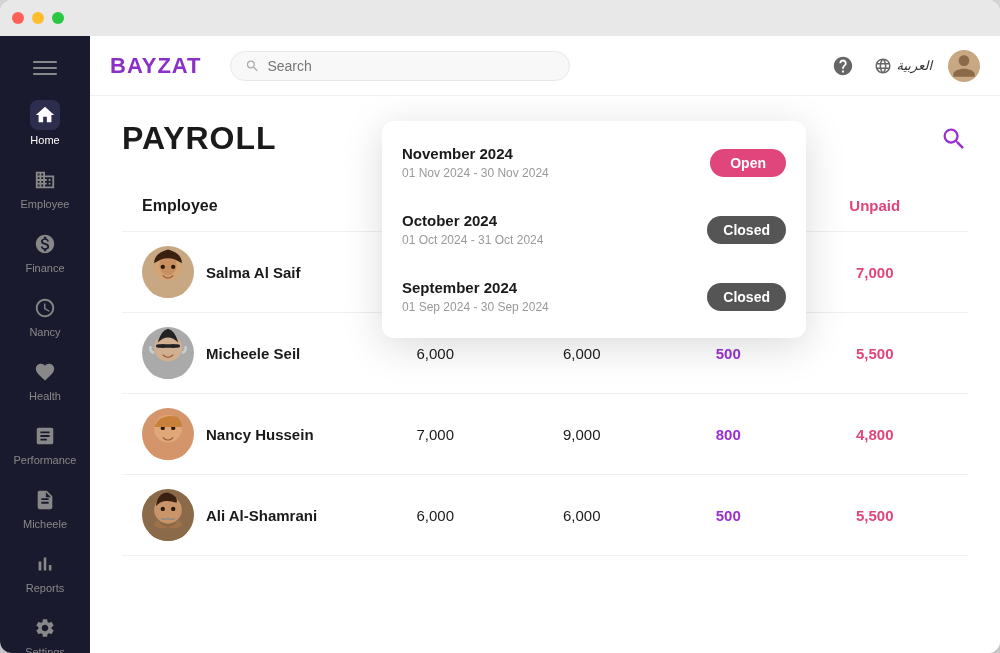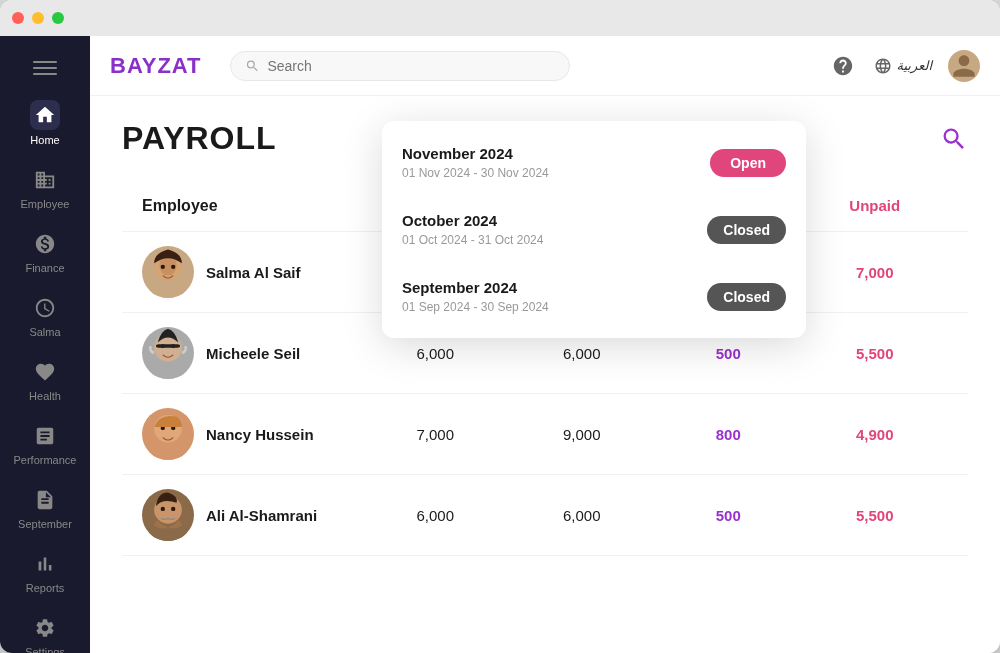--- a/index.html
+++ b/index.html
@@ -353,7 +353,7 @@
             <path d="M11.99 2C6.47 2 2 6.48 2 12s4.47 10 9.99 10C17.52 22 22 17.52 22 12S17.52 2 11.99 2zM12 20c-4.42 0-8-3.58-8-8s3.58-8 8-8 8 3.58 8 8-3.58 8-8 8zm.5-13H11v6l5.25 3.15.75-1.23-4.5-2.67V7z"></path>
           </svg>
         </div>
-        <span class="sidebar-label">Salma</span>
+        <span class="sidebar-label">Nancy</span>
       </div>
 
       <div class="sidebar-item">

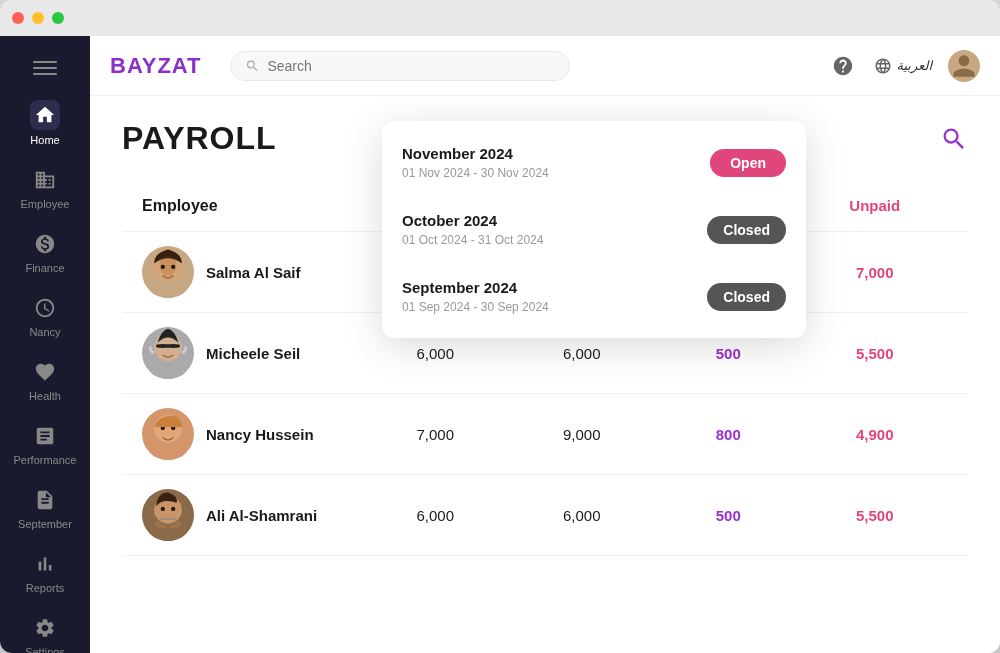--- a/index.html
+++ b/index.html
@@ -540,7 +540,7 @@
             <div class="cell-val">7,000</div>
             <div class="cell-val">9,000</div>
             <div class="cell-val highlight">800</div>
-            <div class="cell-val unpaid-val">4,900</div>
+            <div class="cell-val unpaid-val">4,800</div>
           </div>
 
           <div class="table-row">

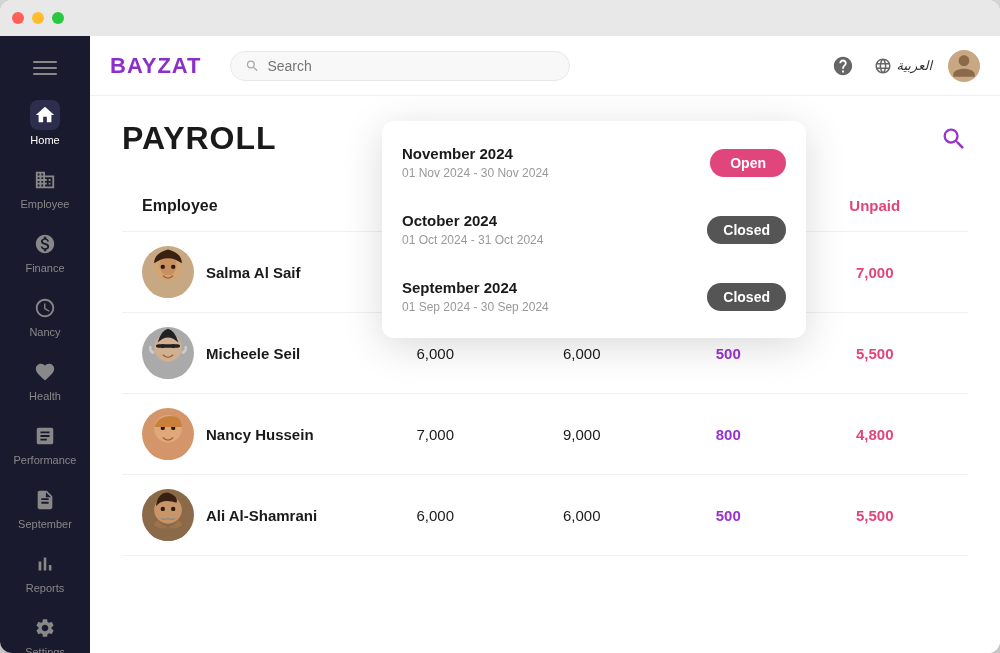--- a/index.html
+++ b/index.html
@@ -380,7 +380,7 @@
             <path d="M14 2H6c-1.1 0-1.99.9-1.99 2L4 20c0 1.1.89 2 1.99 2H18c1.1 0 2-.9 2-2V8l-6-6zm2 14H8v-2h8v2zm0-4H8v-2h8v2zm-3-5V3.5L18.5 9H13z"></path>
           </svg>
         </div>
-        <span class="sidebar-label">September</span>
+        <span class="sidebar-label">Micheele</span>
       </div>
 
       <div class="sidebar-item">

